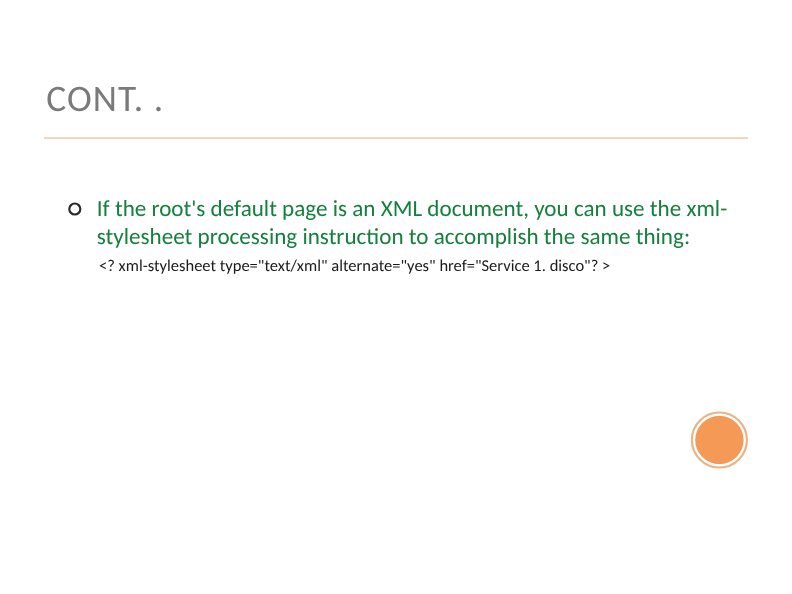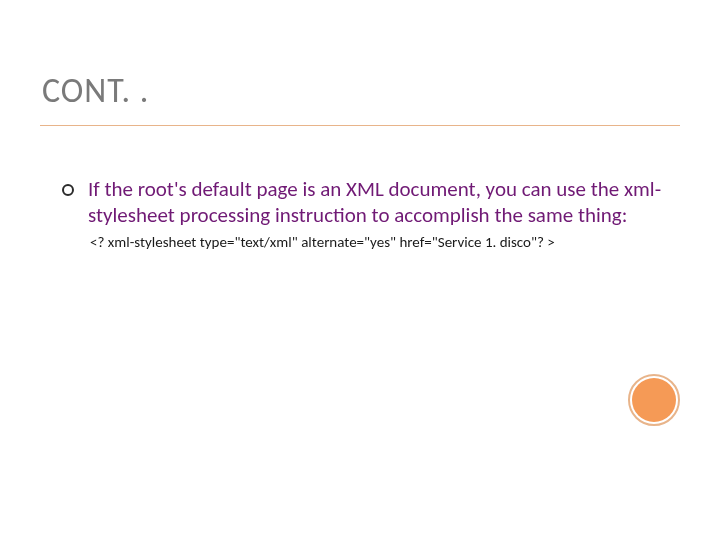--- a/index.html
+++ b/index.html
@@ -49,7 +49,7 @@
   .bullet-text {
     font-size: 21px;
     line-height: 1.25;
-    color: #701a75;
+    color: #15803d;
   }
   .code-line {
     font-size: 15px;

